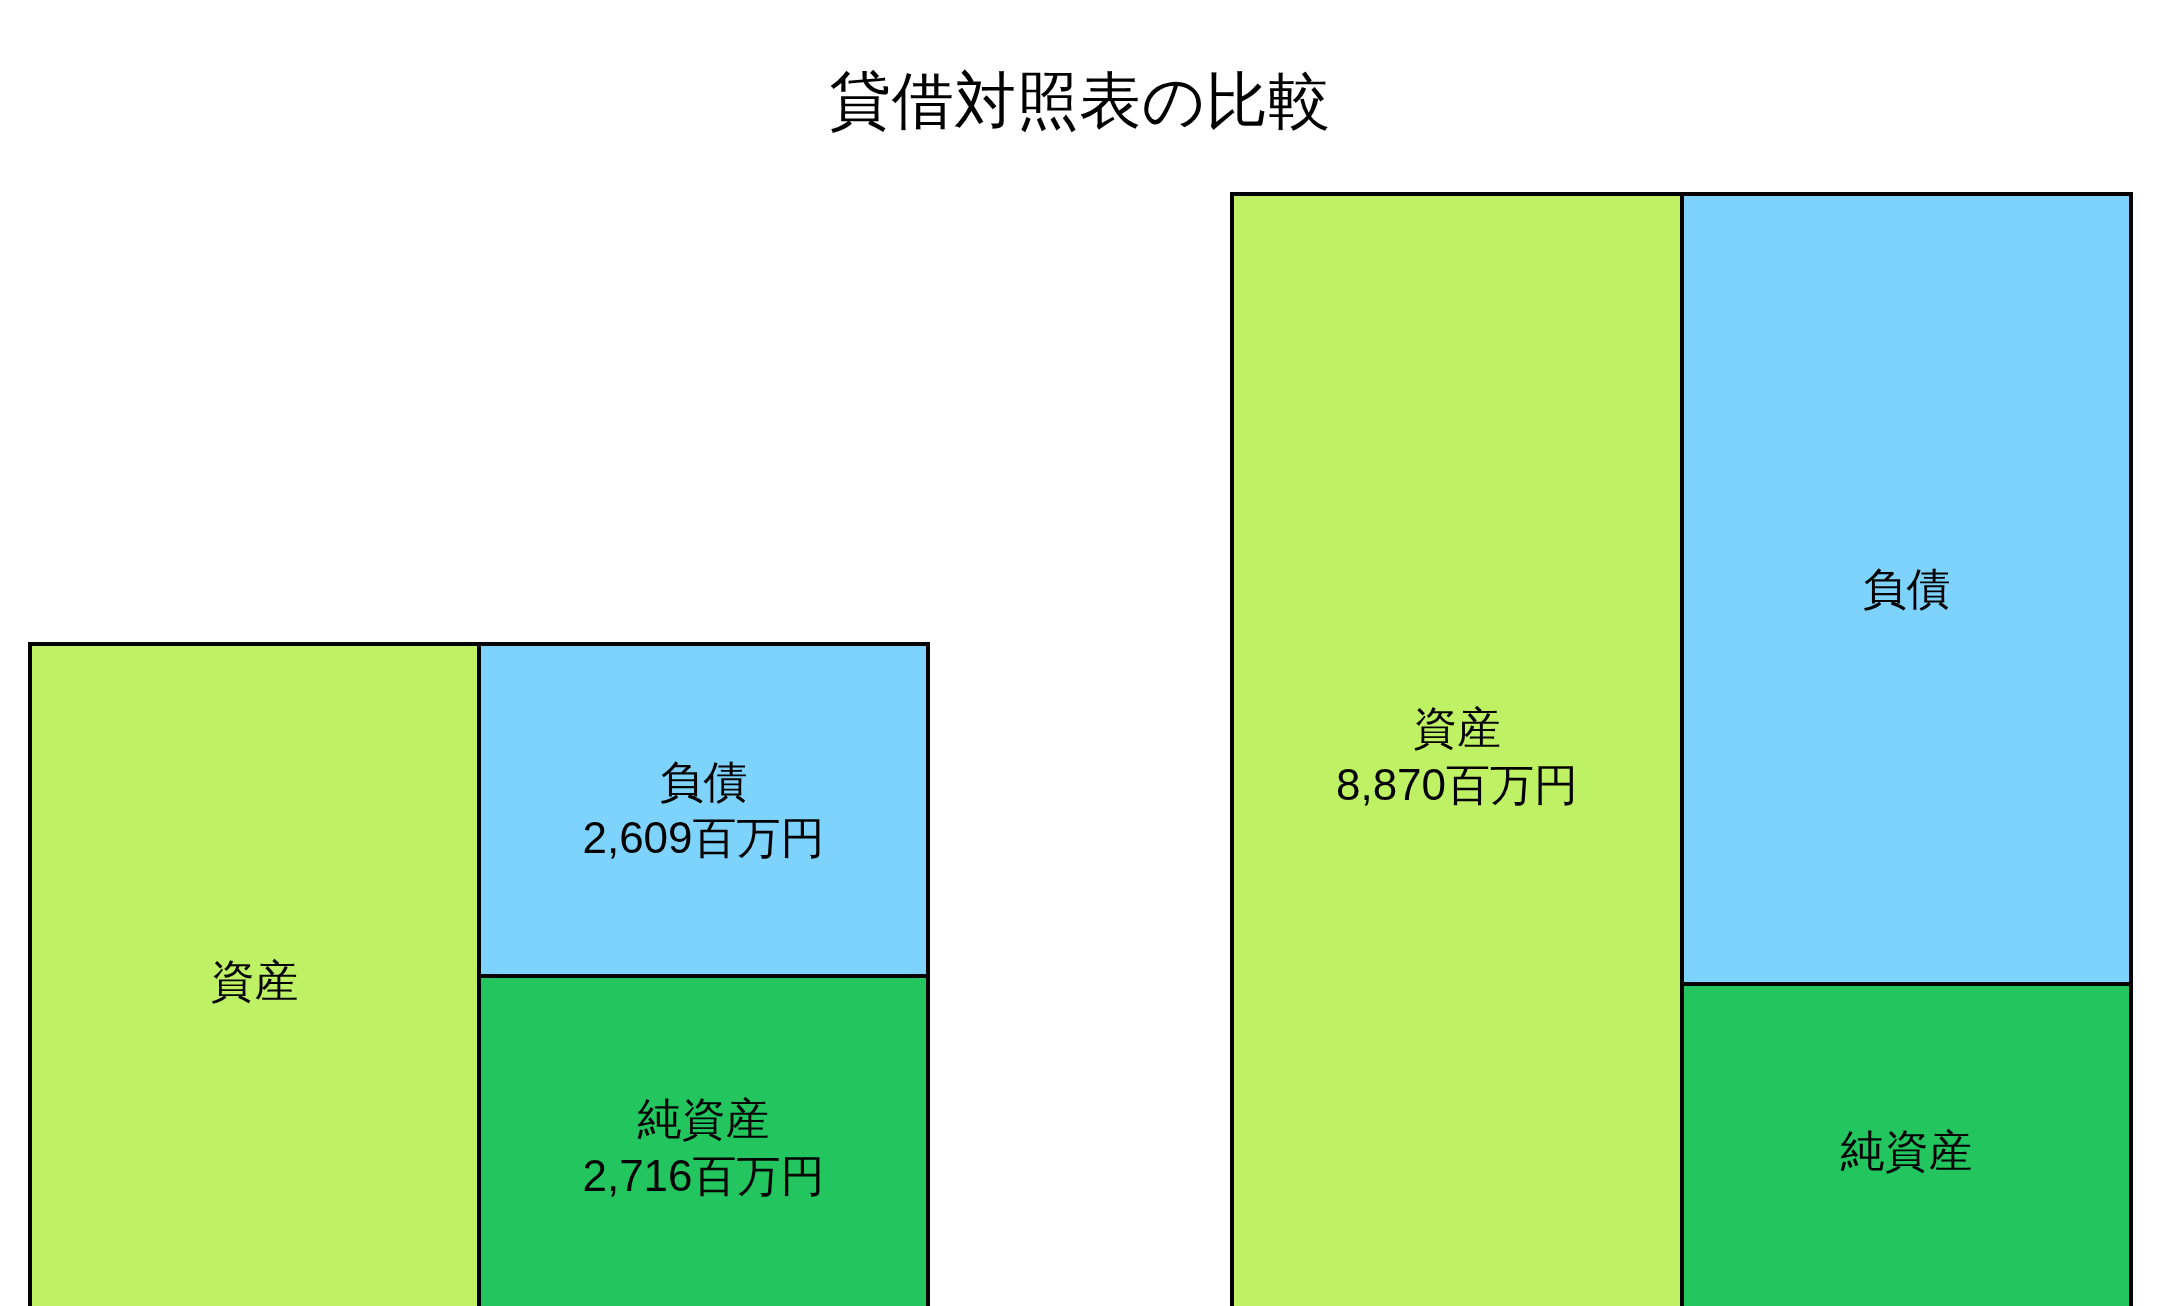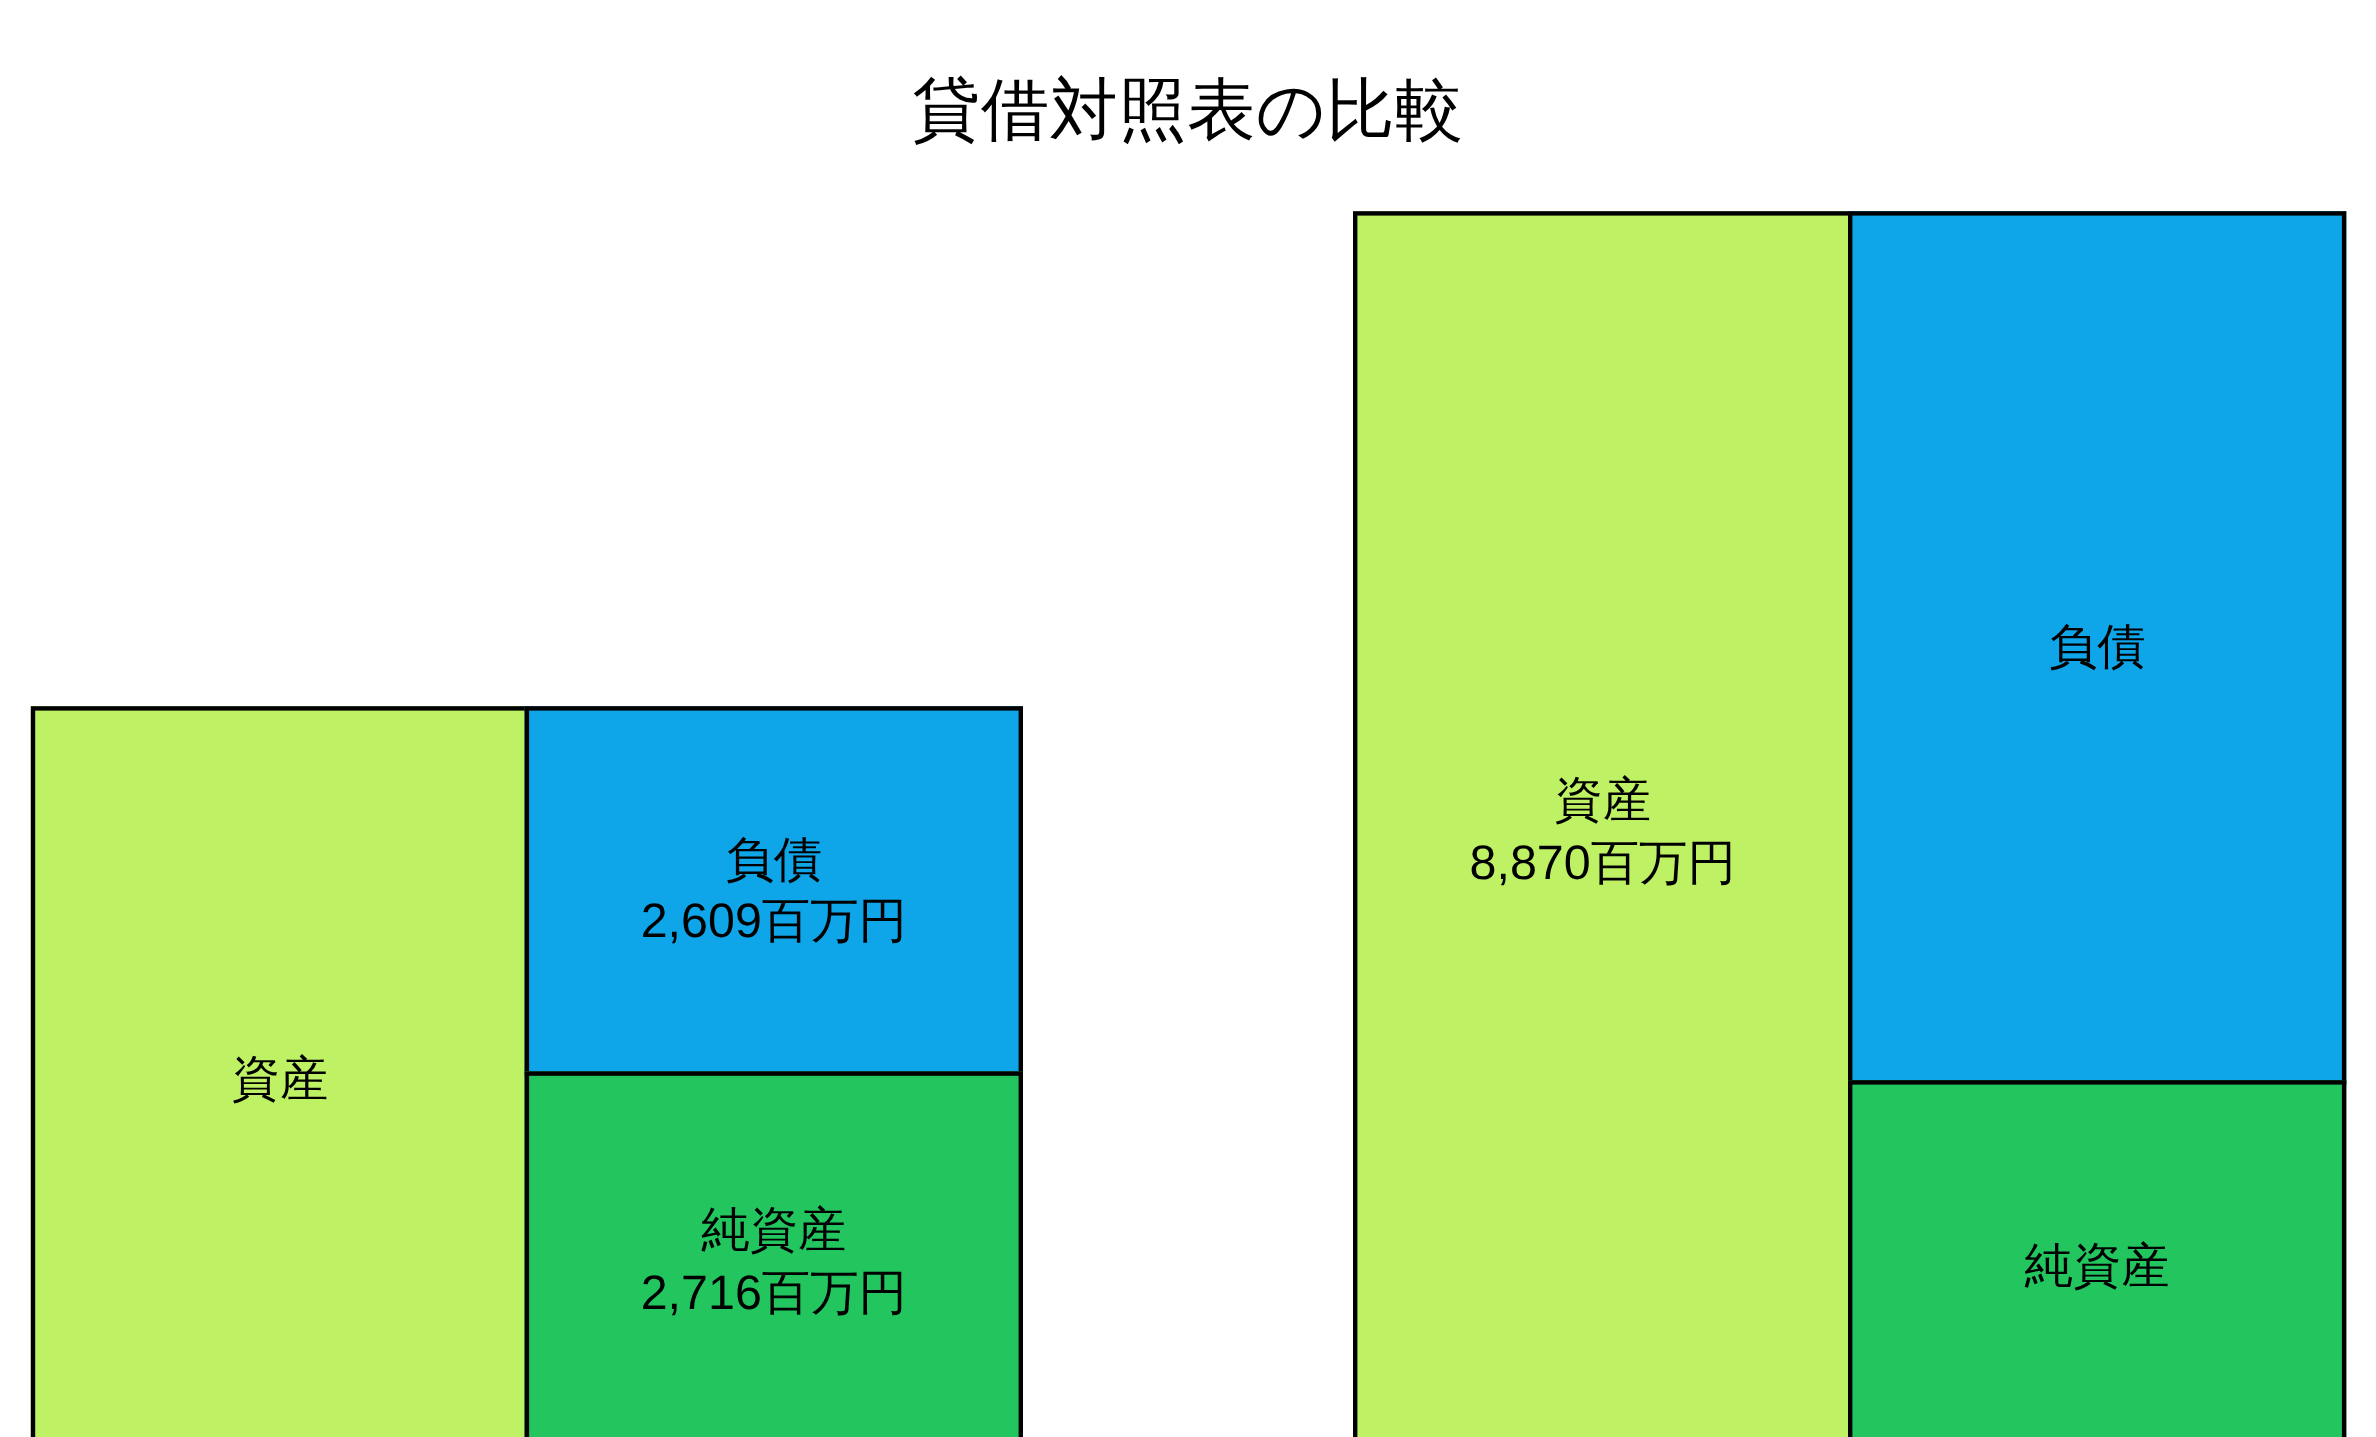--- a/index.html
+++ b/index.html
@@ -50,7 +50,7 @@
     text-align: center;
   }
   .bs-assets   { background: #bef264; }
-  .bs-liabilities { background: #0ea5e9; }
+  .bs-liabilities { background: #7dd3fc; }
   .bs-equity   { background: #22c55e; }
 
   .cell-label {

